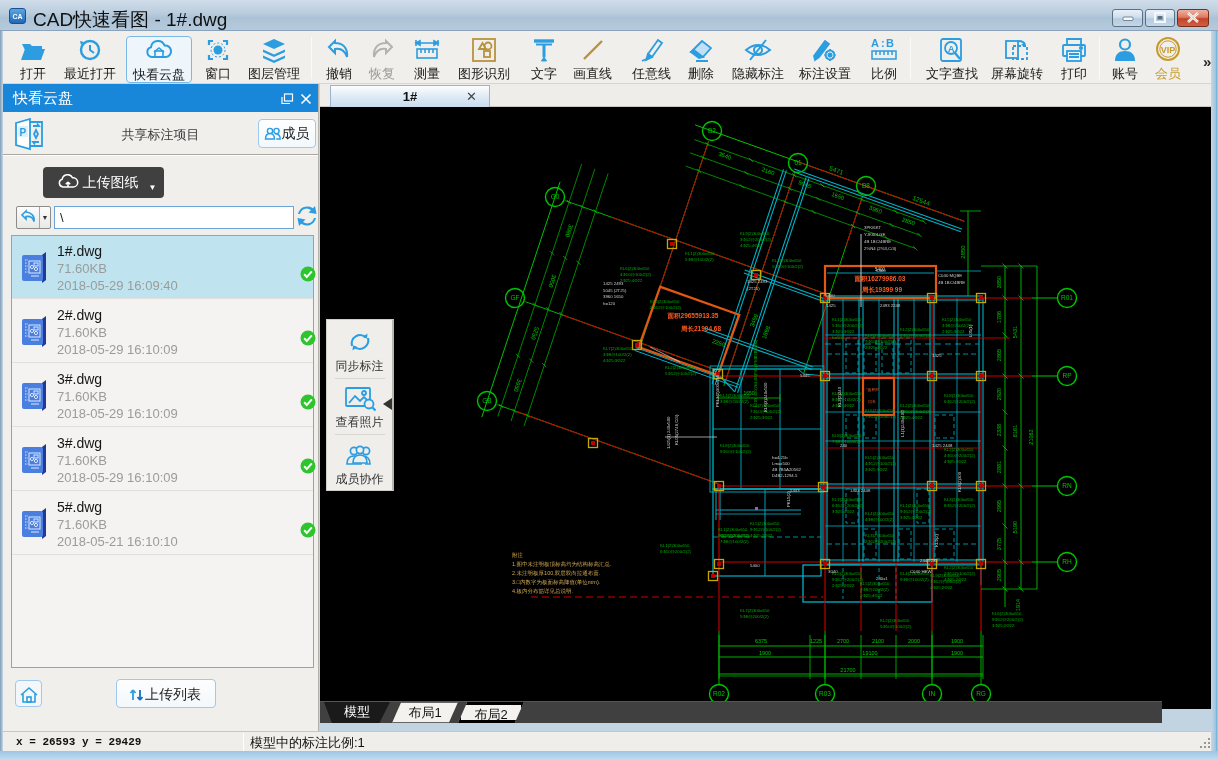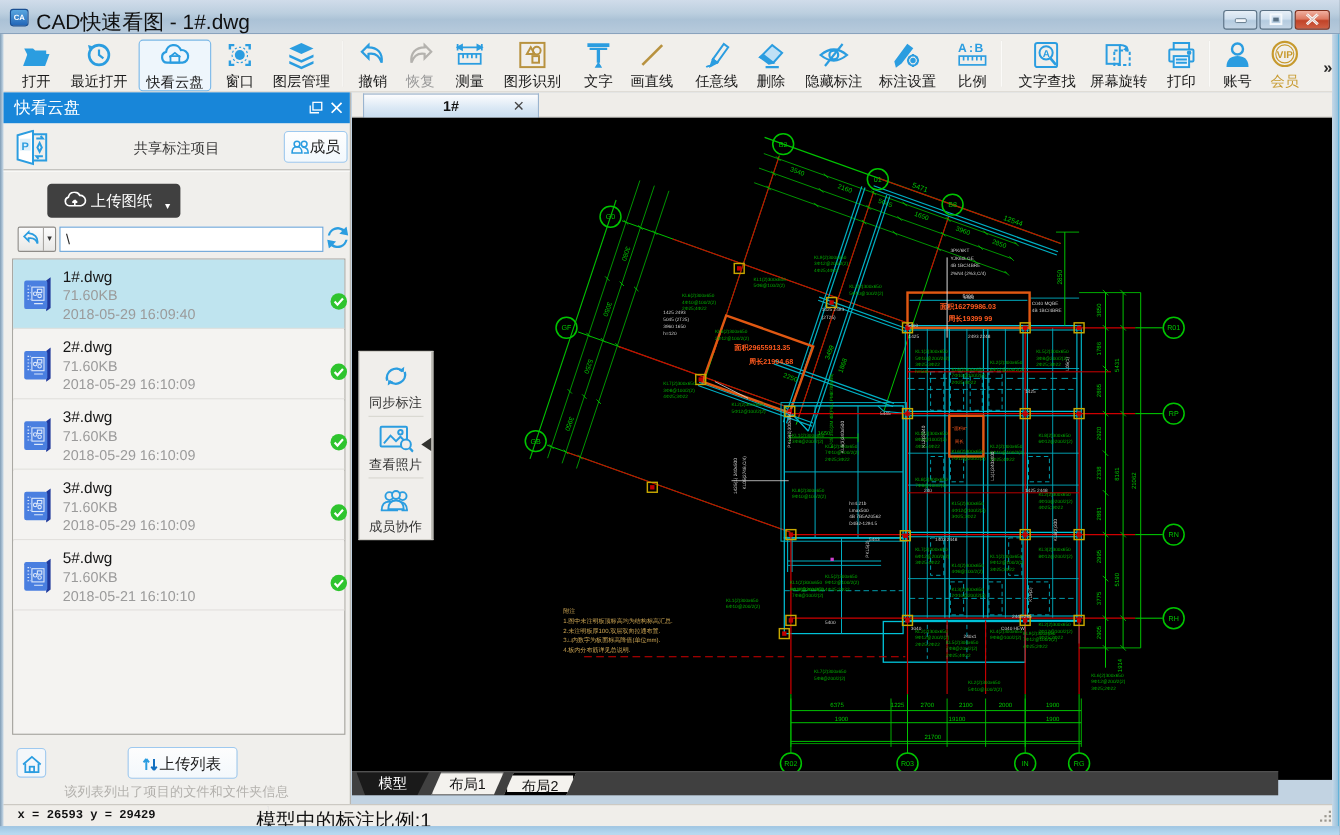--- a/index.html
+++ b/index.html
@@ -951,7 +951,6 @@
           <path d="M11 4 v10 M11 14 l-2.5-3 M11 14 l2.5-3" stroke="#1370c0" stroke-width="1.8" fill="none"></path>
         </g>
       </svg>上传列表</div>
- <div class="lp-hint">该列表列出了项目的文件和文件夹信息</div>
 </div>
 <div class="ftool">
  <div class="ft-it" style="top:8px"><svg width="30" height="28" viewBox="0 0 30 28">

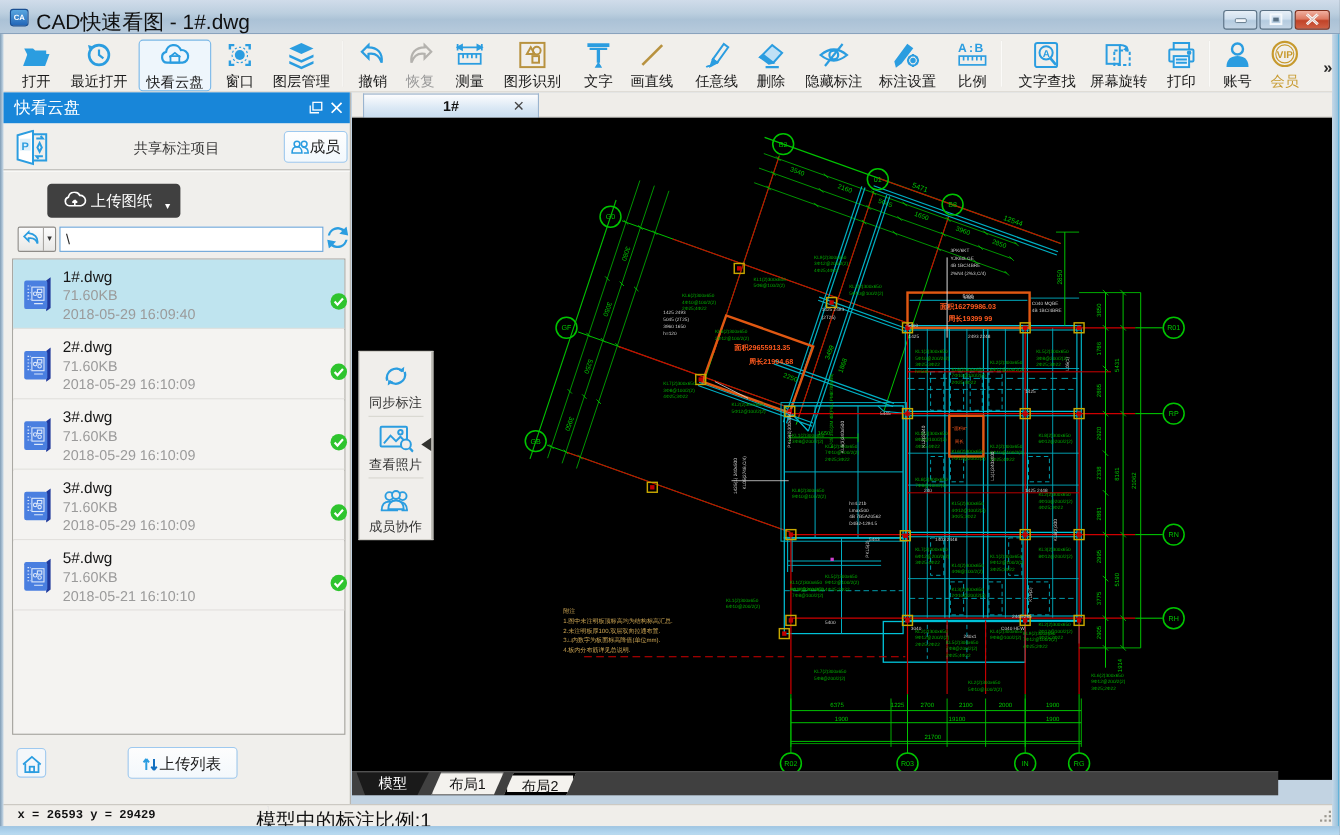--- a/index.html
+++ b/index.html
@@ -76,7 +76,7 @@
 .sbar{position:absolute;left:3px;top:731px;width:1212px;height:20px;background:#f0eeea;border-top:1px solid #c9c6bf}
 .sb-xy{position:absolute;left:13px;top:4px;font-family:"Liberation Mono",monospace;font-size:11px;font-weight:bold;color:#111}
 .sb-sep{position:absolute;left:240px;top:1px;height:18px;width:1px;background:#b5b2ab;border-right:1px solid #fff}
-.sb-scale{position:absolute;left:230px;top:2px;font-size:18px;color:#111}
+.sb-scale{position:absolute;left:247px;top:2px;font-size:13px;color:#111}
 .grip{position:absolute;left:1196px;top:4px}
 .bborder{position:absolute;left:0;top:751px;width:1218px;height:8px;background:linear-gradient(#9fc5e2,#b9dcf2)}
 .sideL{position:absolute;left:0;top:31px;width:3px;height:720px;background:linear-gradient(90deg,#7f9cb5,#c6d8e7)}

